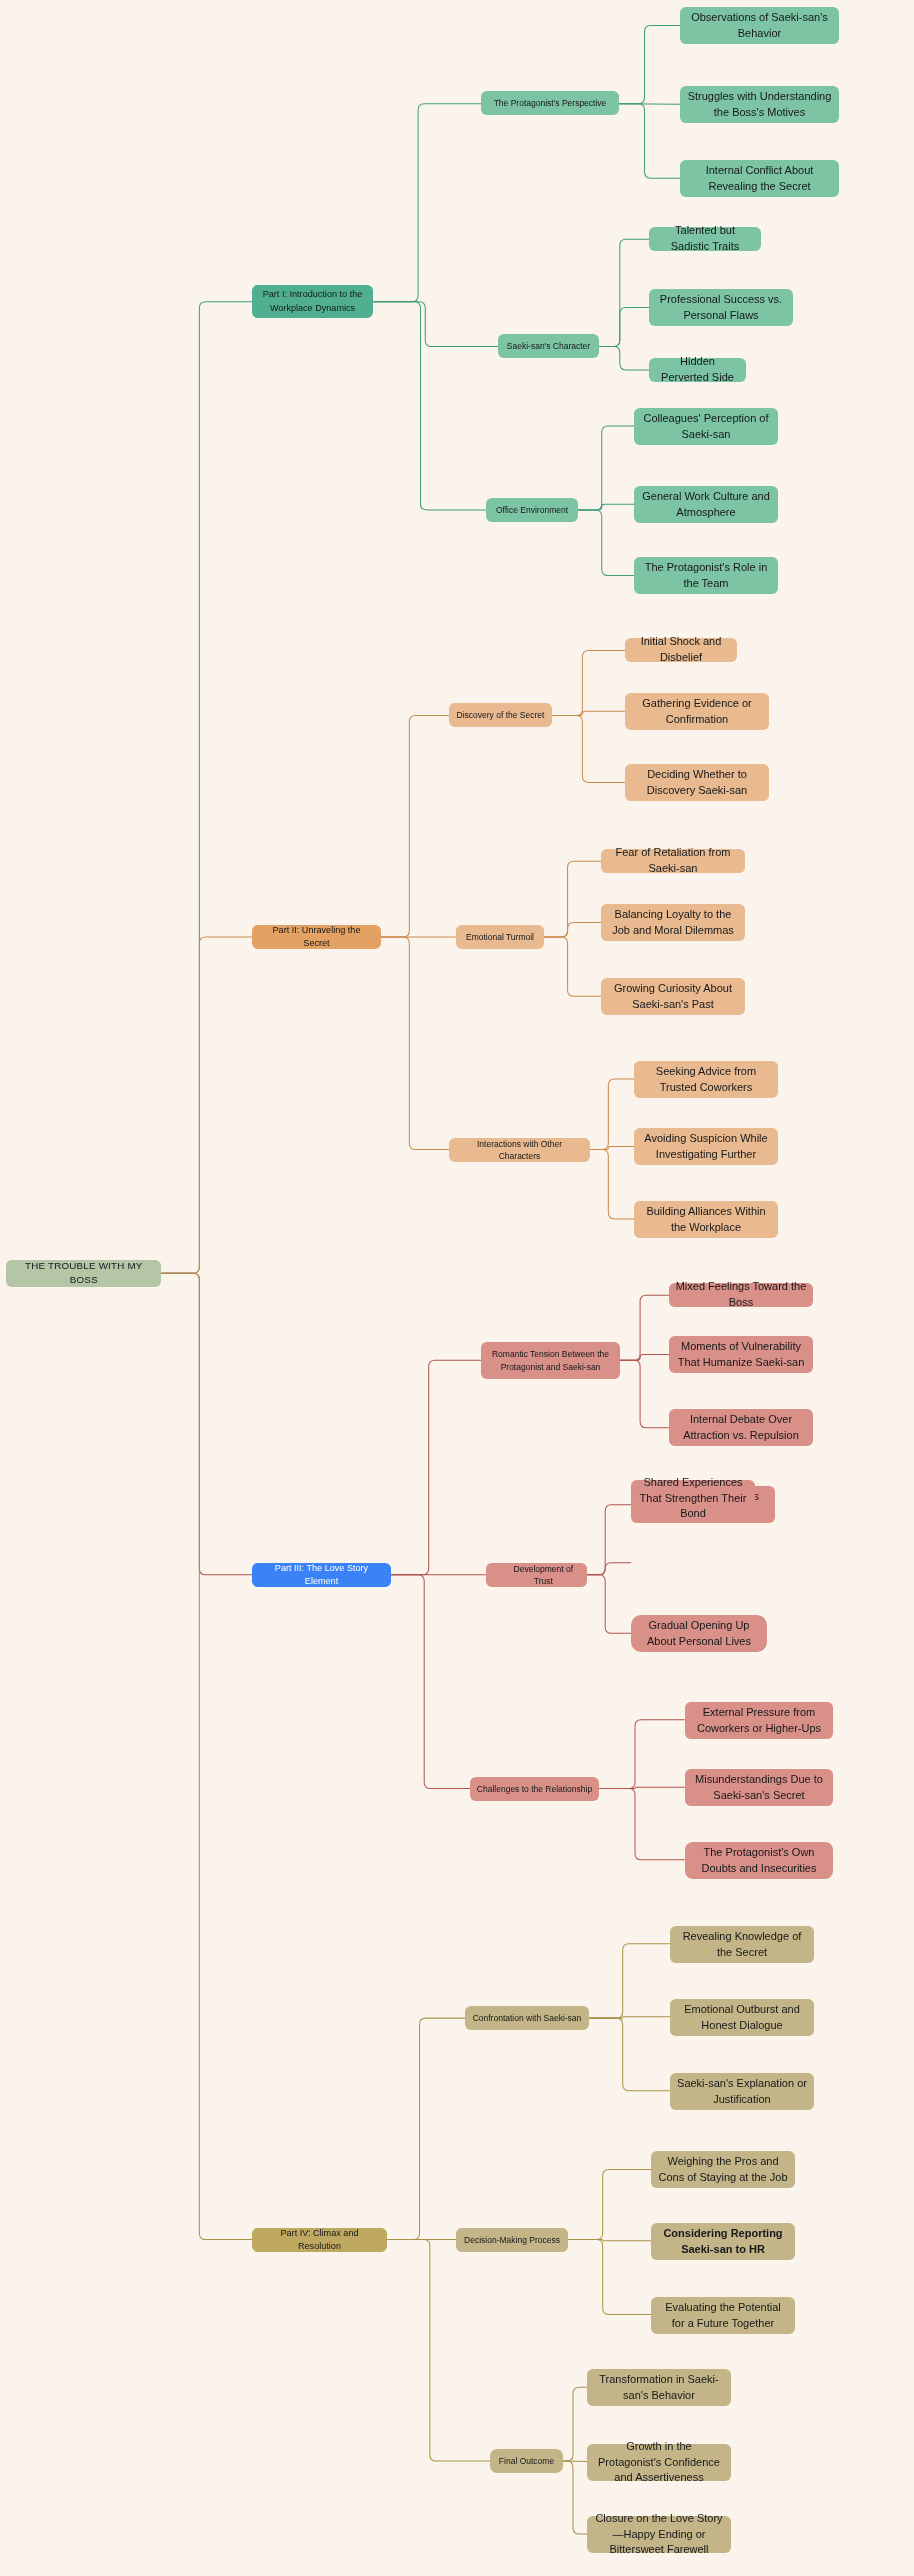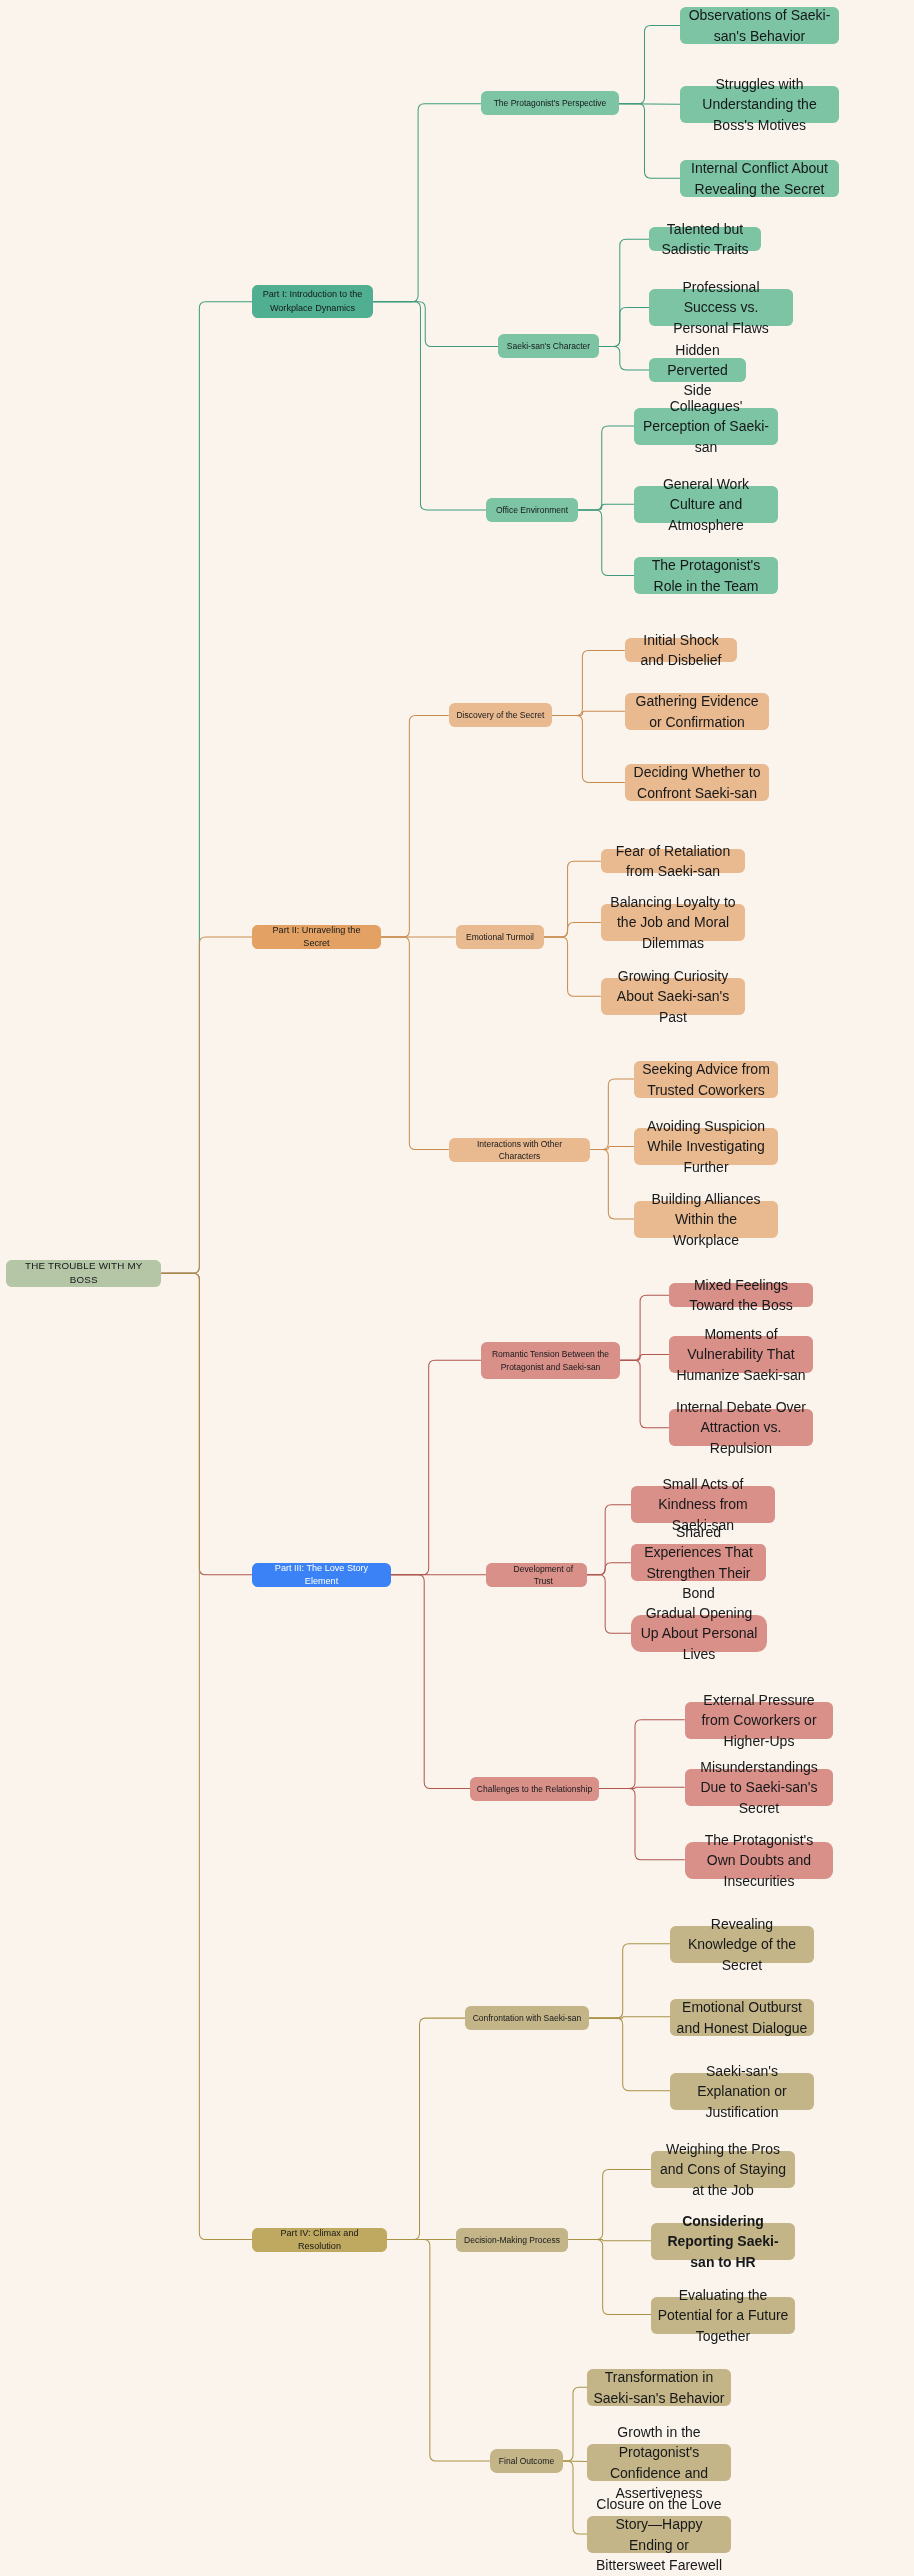--- a/index.html
+++ b/index.html
@@ -54,7 +54,7 @@
   .p3.lvl2{ background:#D89089; }
   .p4.lvl2{ background:#C4B588; }
   
-  .lvl3{ font-size:14px; }
+  .lvl3{ font-size:11px; }
   .p1.lvl3{ background:#7CC4A4; }
   .p2.lvl3{ background:#E9B98F; }
   .p3.lvl3{ background:#D89089; }

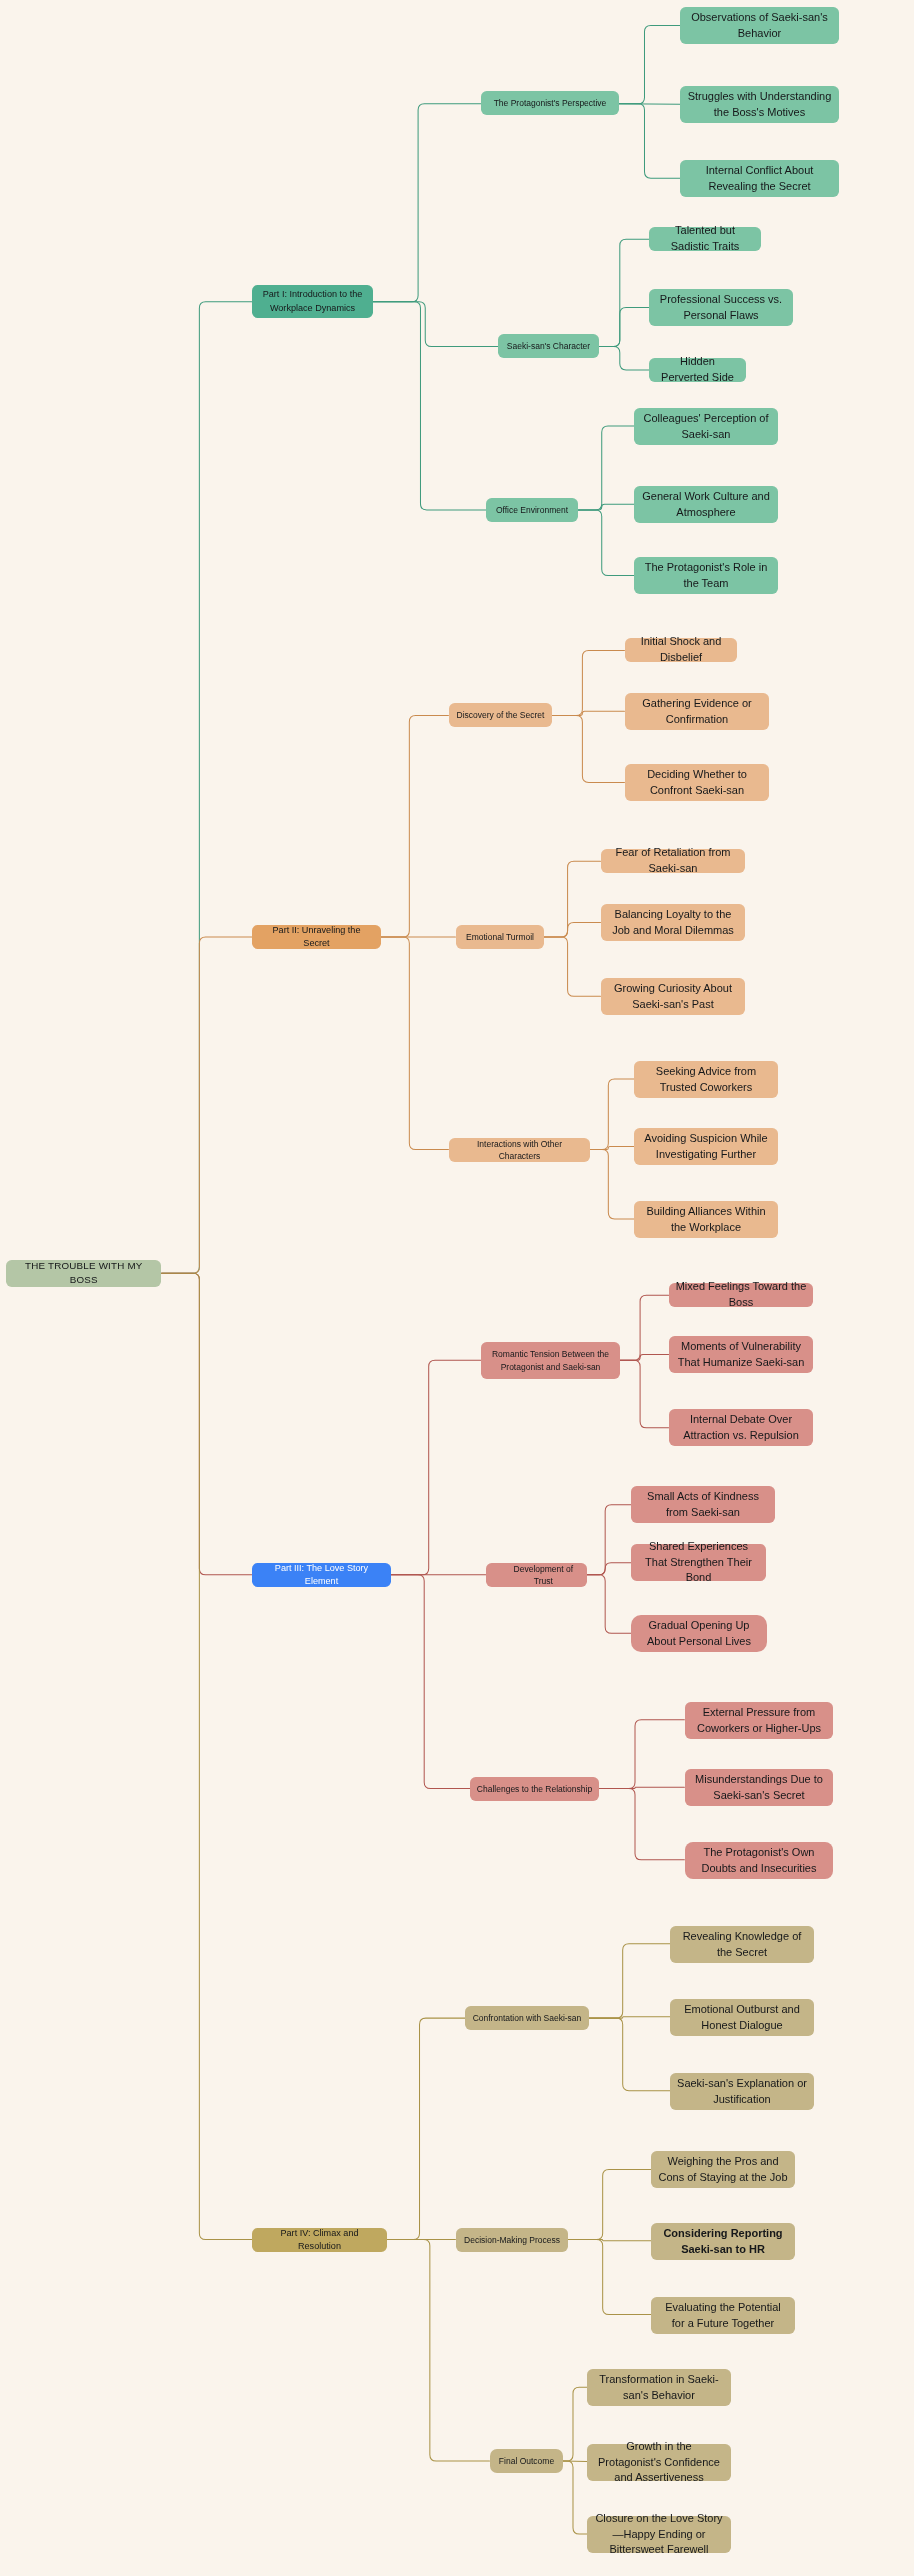--- a/index.html
+++ b/index.html
@@ -371,7 +371,7 @@
     <div class="node p2 lvl2" style="left: 449px; top: 703px; width: 103px; height: 24px;">Discovery of the Secret</div>
     <div class="node p2 lvl3" style="left: 625px; top: 638px; width: 112px; height: 24px;">Initial Shock and Disbelief</div>
     <div class="node p2 lvl3" style="left: 625px; top: 693px; width: 144px; height: 37px;">Gathering Evidence or Confirmation</div>
-    <div class="node p2 lvl3" style="left: 625px; top: 764px; width: 144px; height: 37px;">Deciding Whether to Confront Saeki-san</div>
+    <div class="node p2 lvl3" style="left: 625px; top: 764px; width: 144px; height: 37px;">Deciding Whether to Discovery Saeki-san</div>
     <div class="node p2 lvl2" style="left: 456px; top: 925px; width: 88px; height: 24px;">Emotional Turmoil</div>
     <div class="node p2 lvl3" style="left: 601px; top: 849px; width: 144px; height: 24px;">Fear of Retaliation from Saeki-san</div>
     <div class="node p2 lvl3" style="left: 601px; top: 904px; width: 144px; height: 37px;">Balancing Loyalty to the Job and Moral Dilemmas</div>

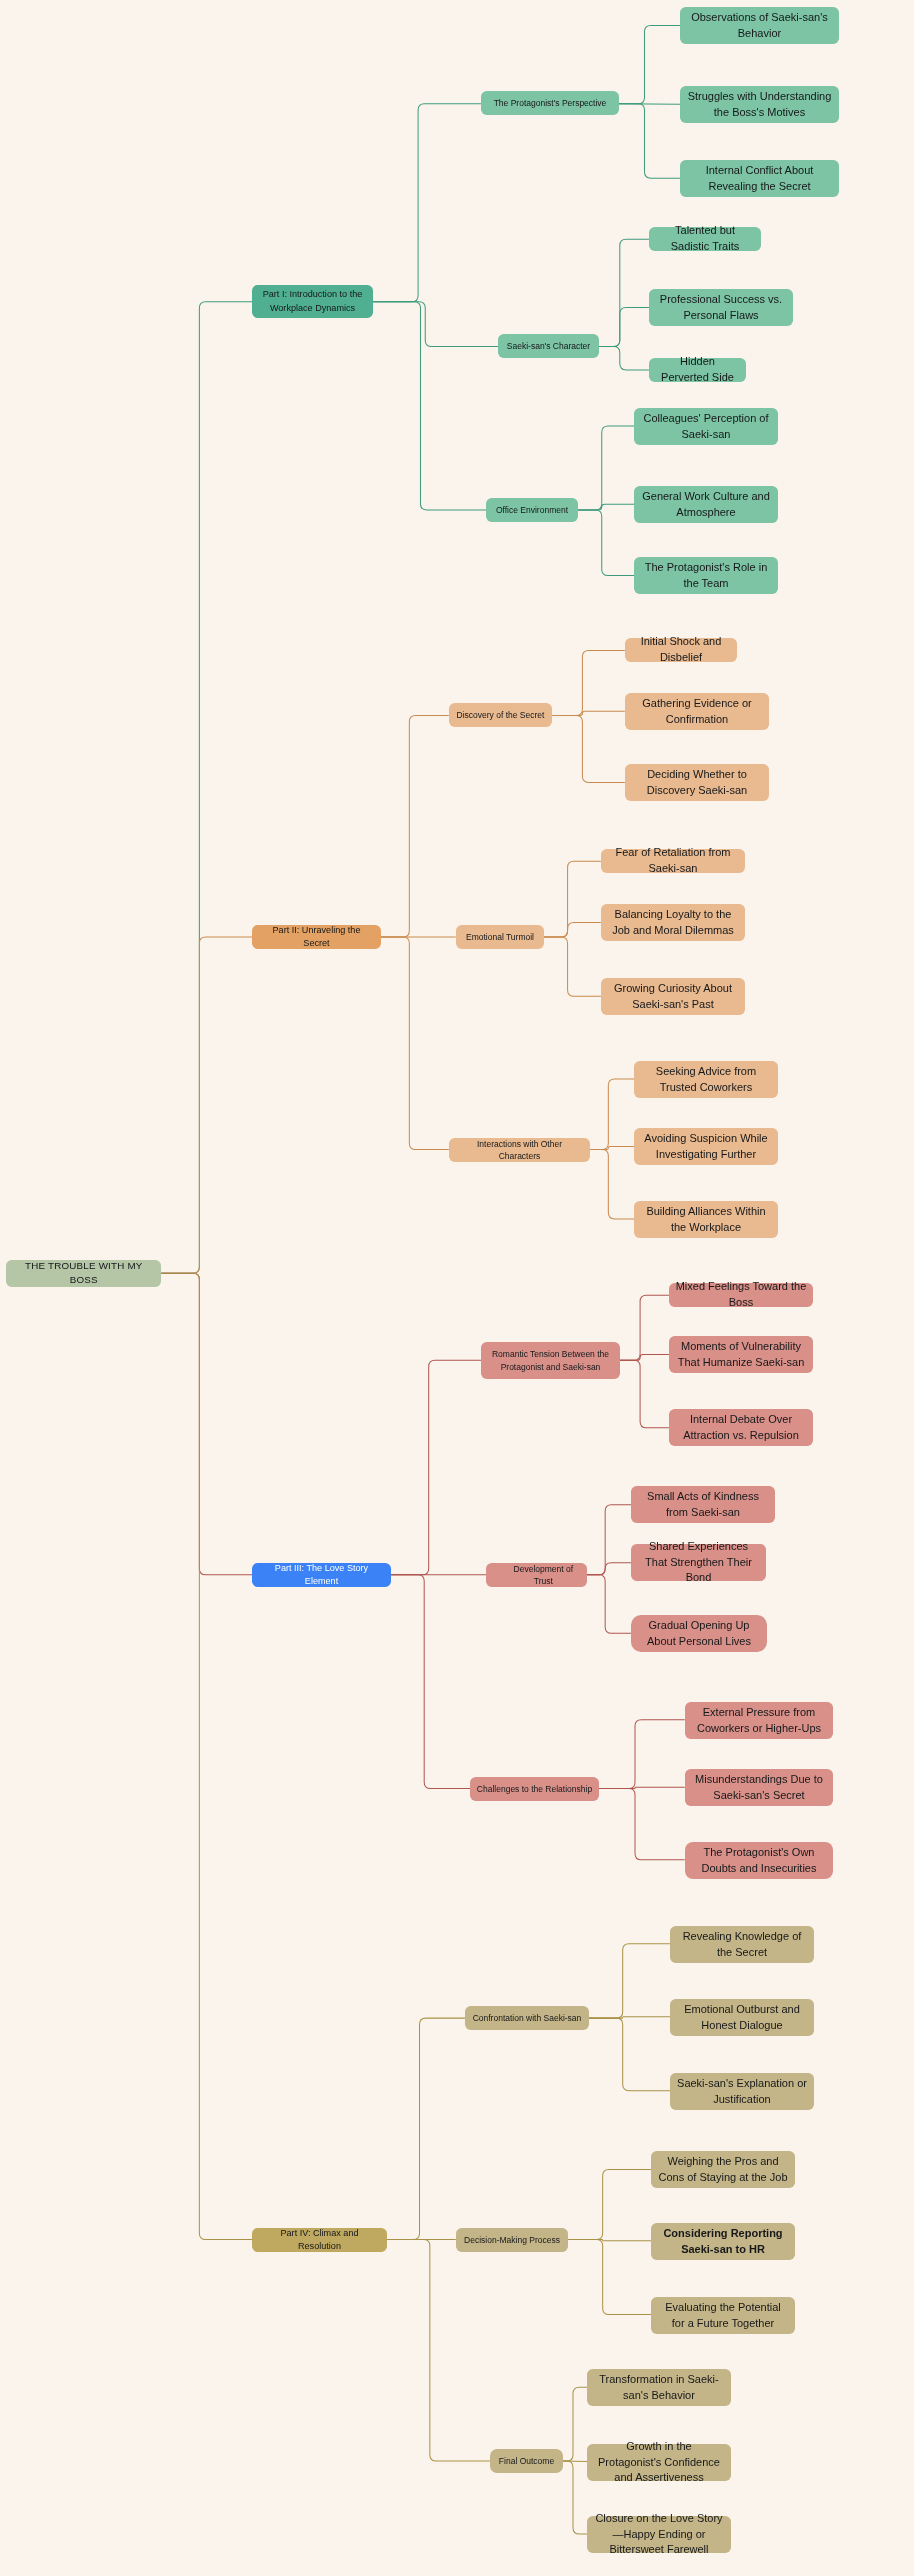--- a/index.html
+++ b/index.html
@@ -387,7 +387,7 @@
     <div class="node p3 lvl3" style="left: 669px; top: 1409px; width: 144px; height: 37px;">Internal Debate Over Attraction vs. Repulsion</div>
     <div class="node p3 lvl2" style="left: 486px; top: 1563px; width: 101px; height: 24px; padding-left: 20px;">Development of Trust</div>
     <div class="node p3 lvl3" style="left: 631px; top: 1486px; width: 144px; height: 37px;">Small Acts of Kindness from Saeki-san</div>
-    <div class="node p3 lvl3" style="left: 631px; top: 1544px; width: 135px; height: 37px;">Shared Experiences That Strengthen Their Bond</div>
+    <div class="node p3 lvl3" style="left: 631px; top: 1480px; width: 124px; height: 37px;">Shared Experiences That Strengthen Their Bond</div>
     <div class="node p3 lvl3" style="left: 631px; top: 1615px; width: 136px; height: 37px; border-radius: 10px;">Gradual Opening Up About Personal Lives</div>
     <div class="node p3 lvl2" style="left: 470px; top: 1777px; width: 129px; height: 24px;">Challenges to the Relationship</div>
     <div class="node p3 lvl3" style="left: 685px; top: 1702px; width: 148px; height: 37px;">External Pressure from Coworkers or Higher-Ups</div>

